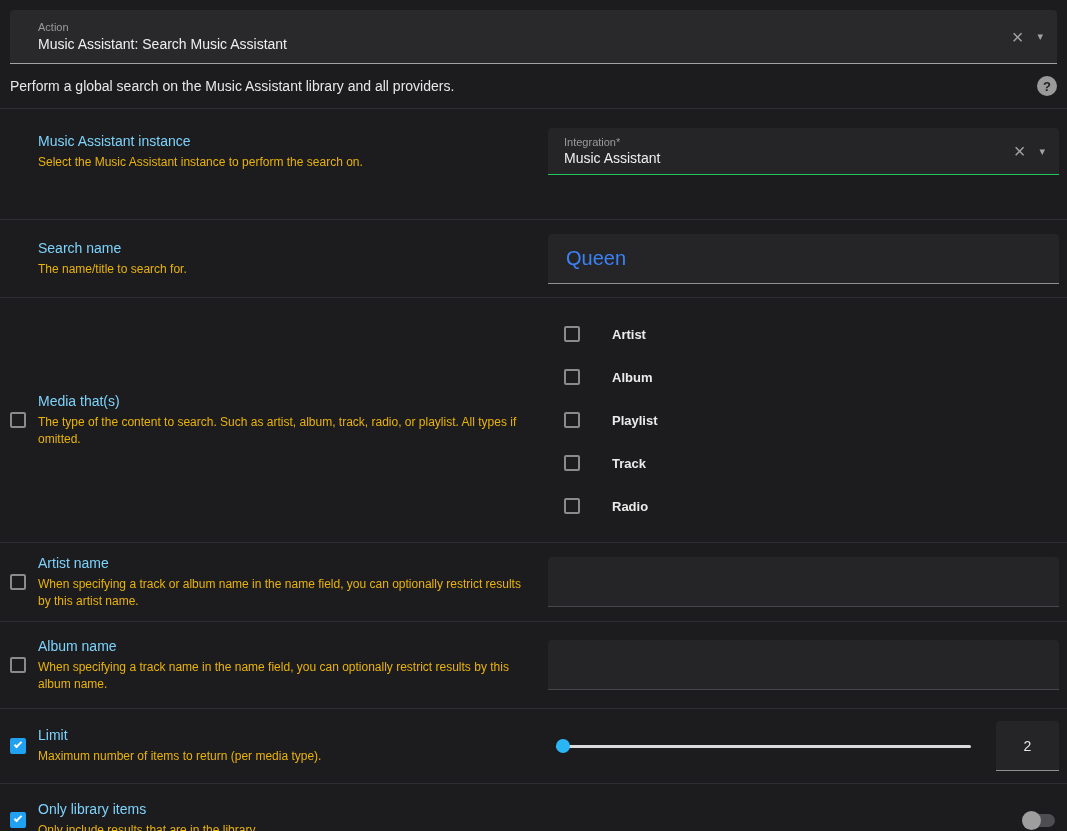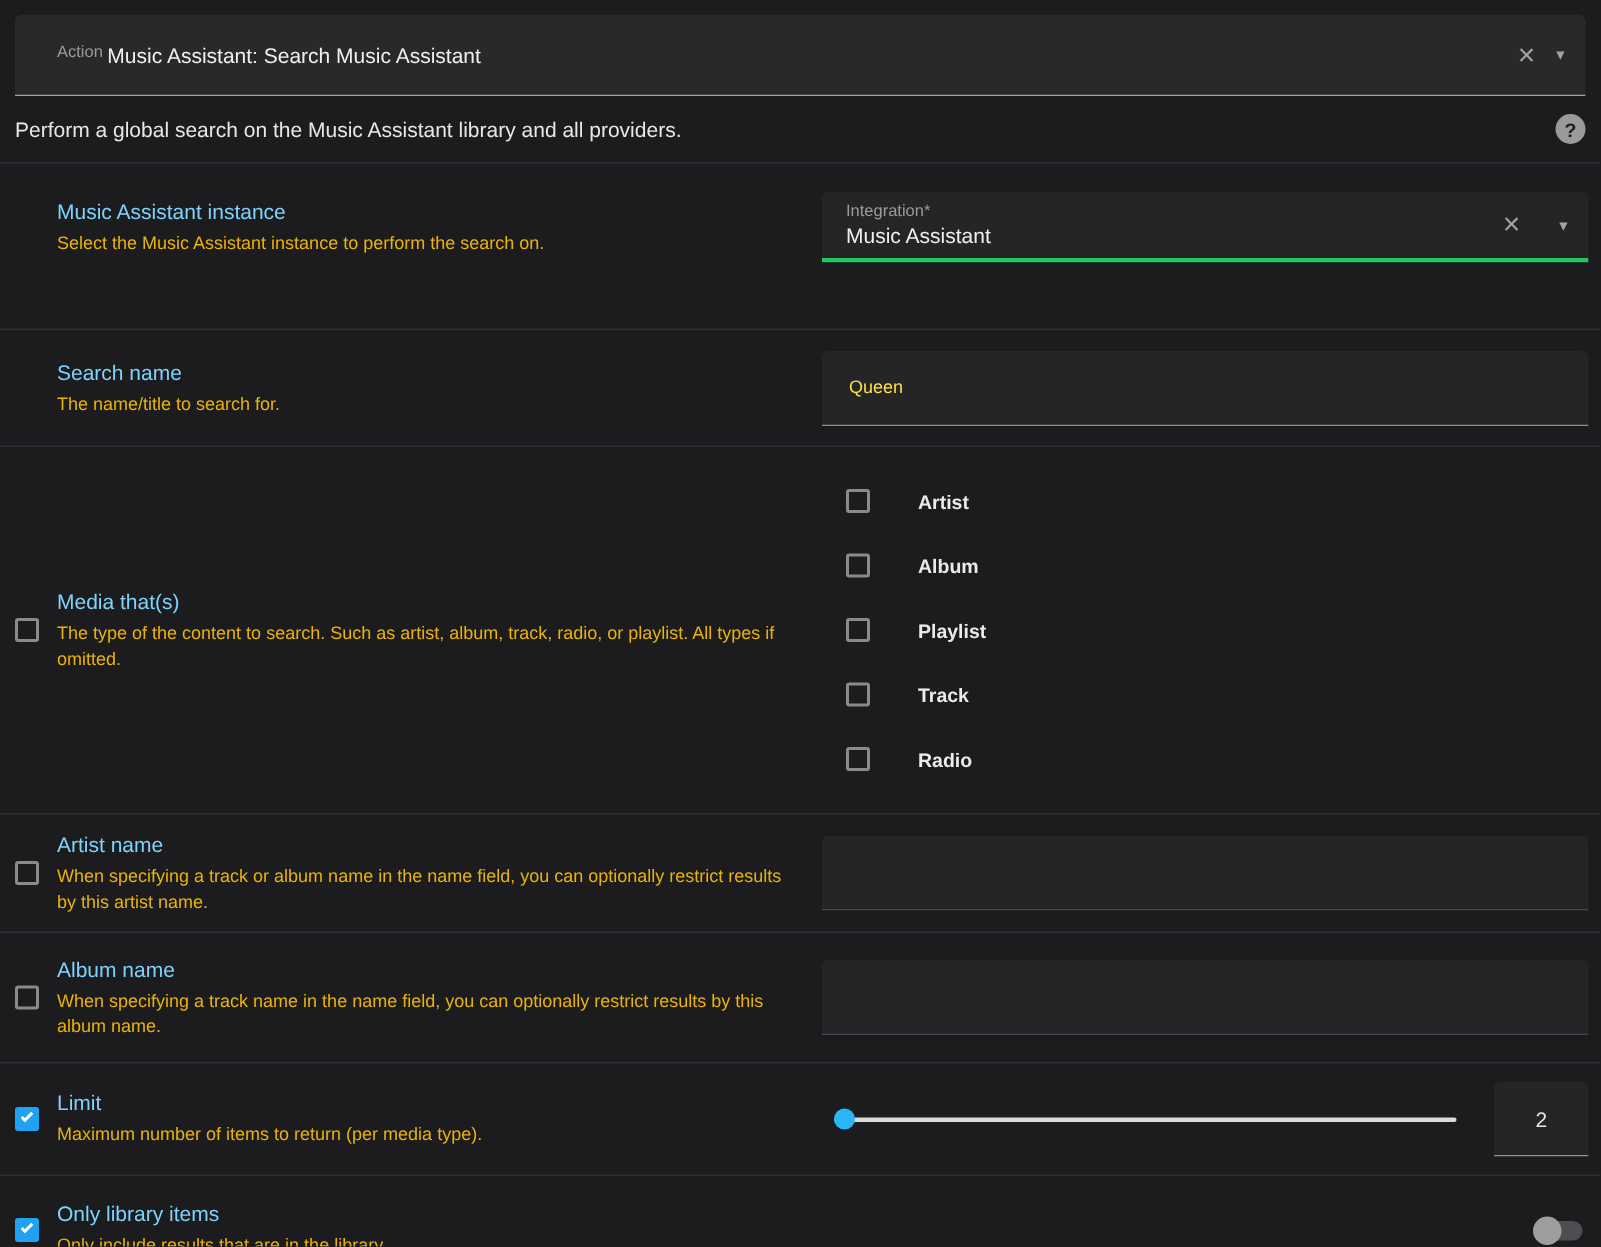--- a/index.html
+++ b/index.html
@@ -18,7 +18,7 @@
     border-radius:4px 4px 0 0;
     display:flex; align-items:center; padding:0 14px 0 28px;
   }
-  .ap-text { flex:1; display:flex; flex-direction:row; gap:3px; }
+  .ap-text { flex:1; display:flex; flex-direction:column; gap:3px; }
   .ap-label { font-size:11px; color:#9b9b9b; }
   .ap-value { font-size:14px; color:#efefef; font-weight:500; }
   .icon-clear { color:#a2a2a2; font-size:20px; line-height:1; cursor:pointer; }

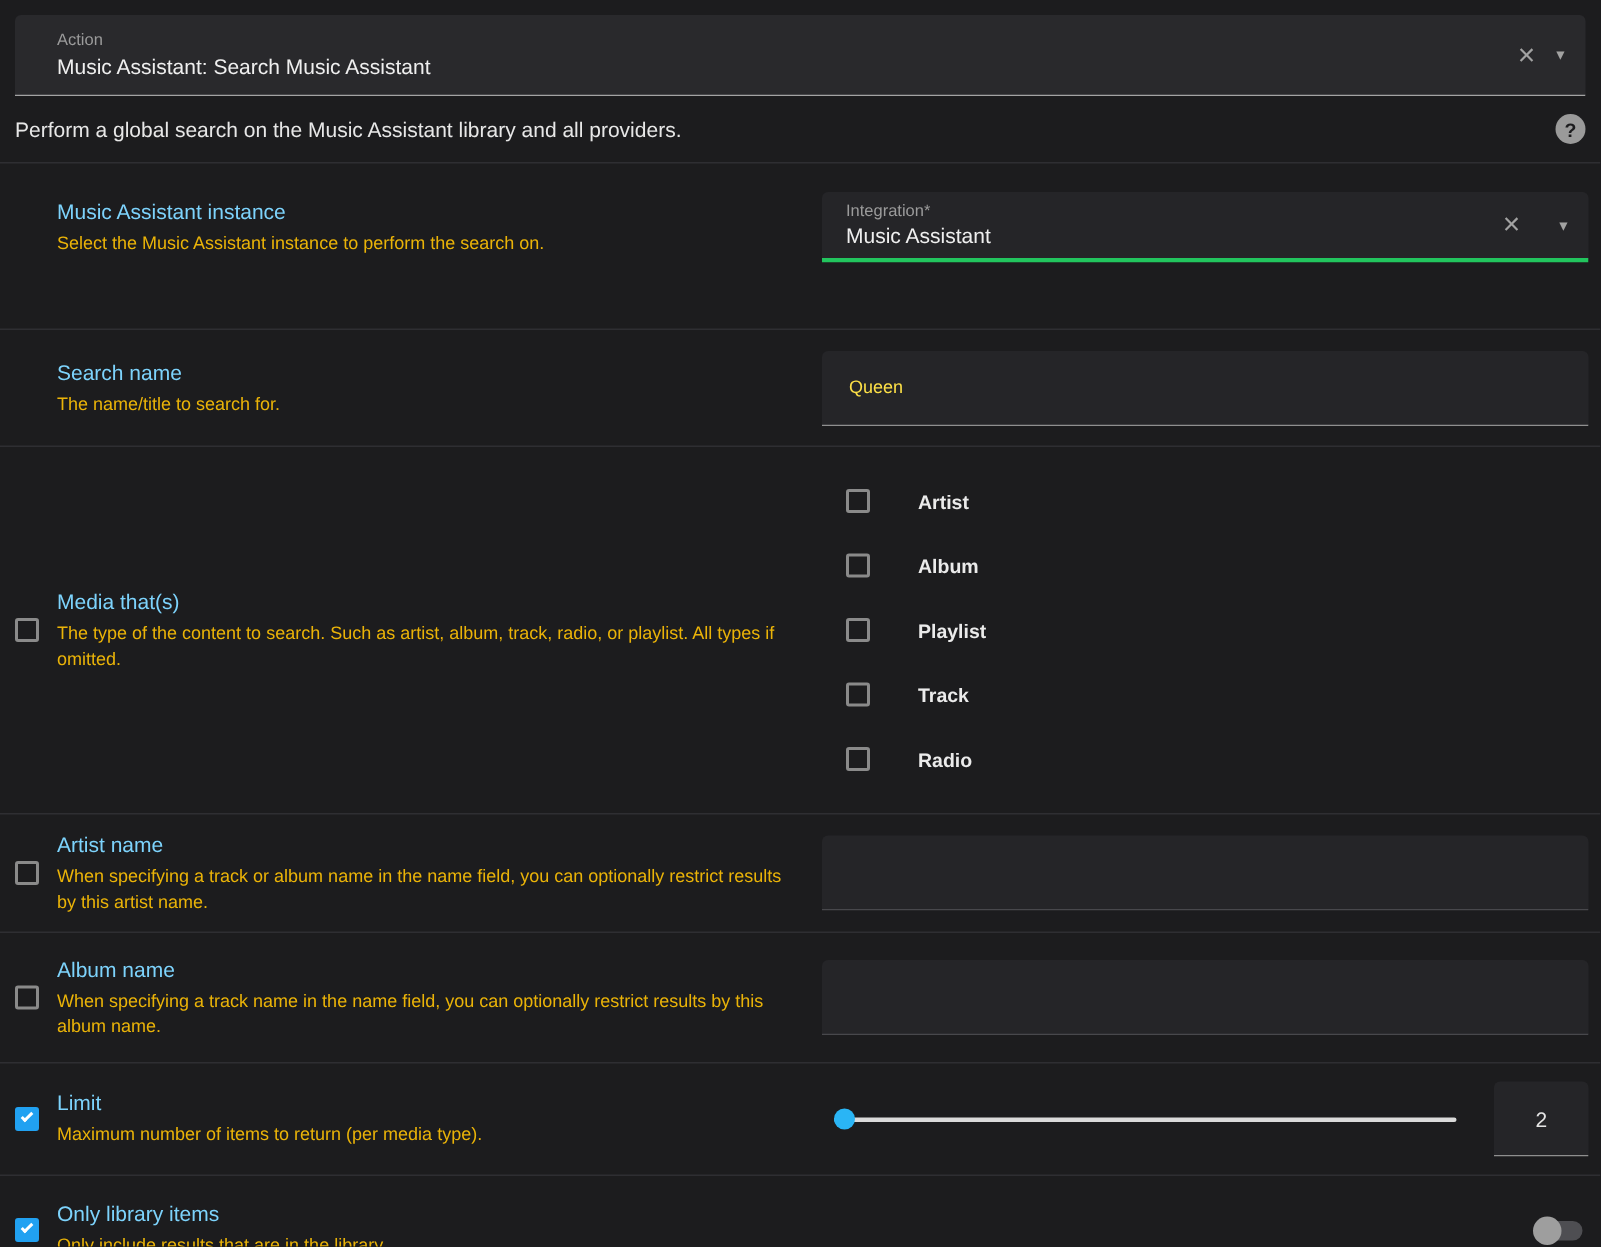--- a/index.html
+++ b/index.html
@@ -67,10 +67,9 @@
     color:#fde047; font-size:12px; font-family:inherit;
   }
   .selectfield {
-    flex:1; height:47px; background:#252528; border-bottom:3px solid #22c55e;
+    flex:1; height:47px; background:#252528; border-bottom:1px solid #22c55e;
     border-radius:4px 4px 0 0; display:flex; align-items:center; padding:0 14px 0 16px;
     cursor:pointer;
-    gap:12px;
   }
   .sf-text { flex:1; display:flex; flex-direction:column; gap:2px; }
 

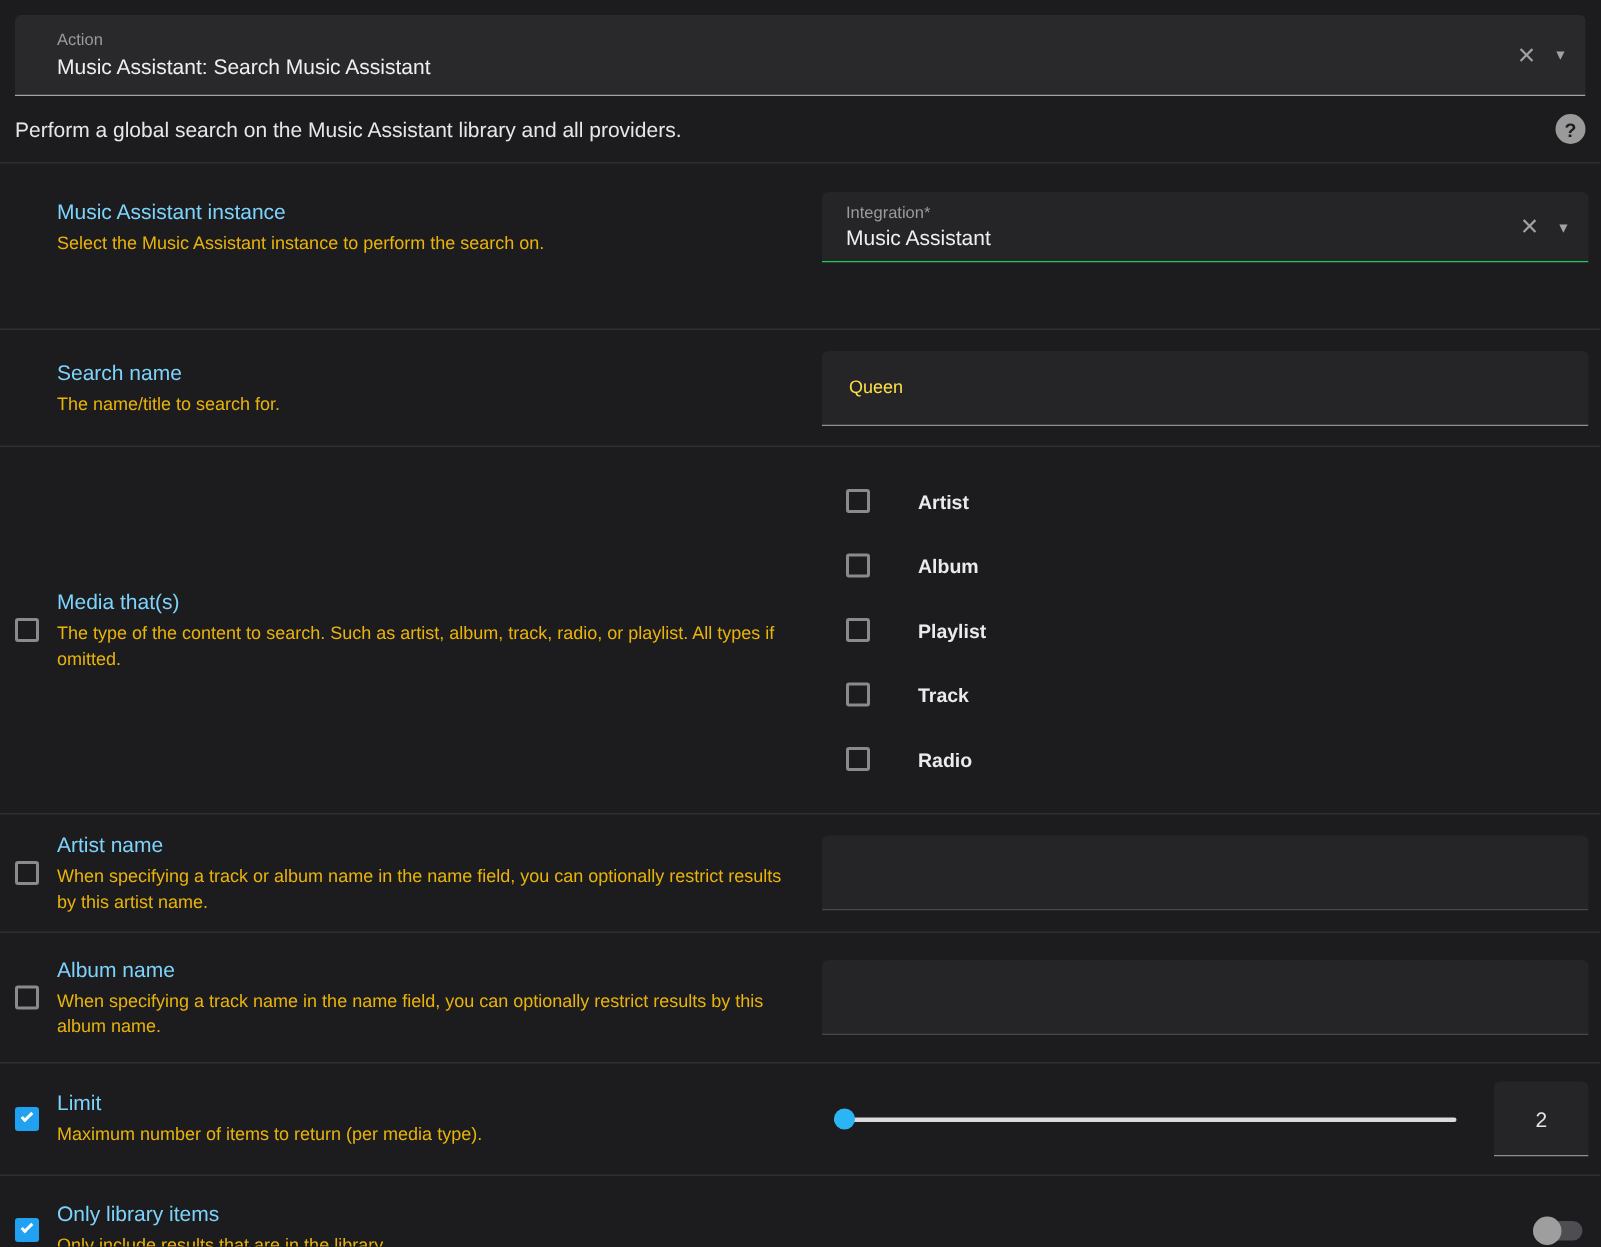--- a/index.html
+++ b/index.html
@@ -64,7 +64,7 @@
   .textfield.empty { border-bottom-color:#48484c; }
   .textfield input {
     width:100%; background:transparent; border:none; outline:none;
-    color:#fde047; font-size:12px; font-family:inherit;
+    color:#3b82f6; font-size:20px; font-family:inherit;
   }
   .selectfield {
     flex:1; height:47px; background:#252528; border-bottom:1px solid #22c55e;

